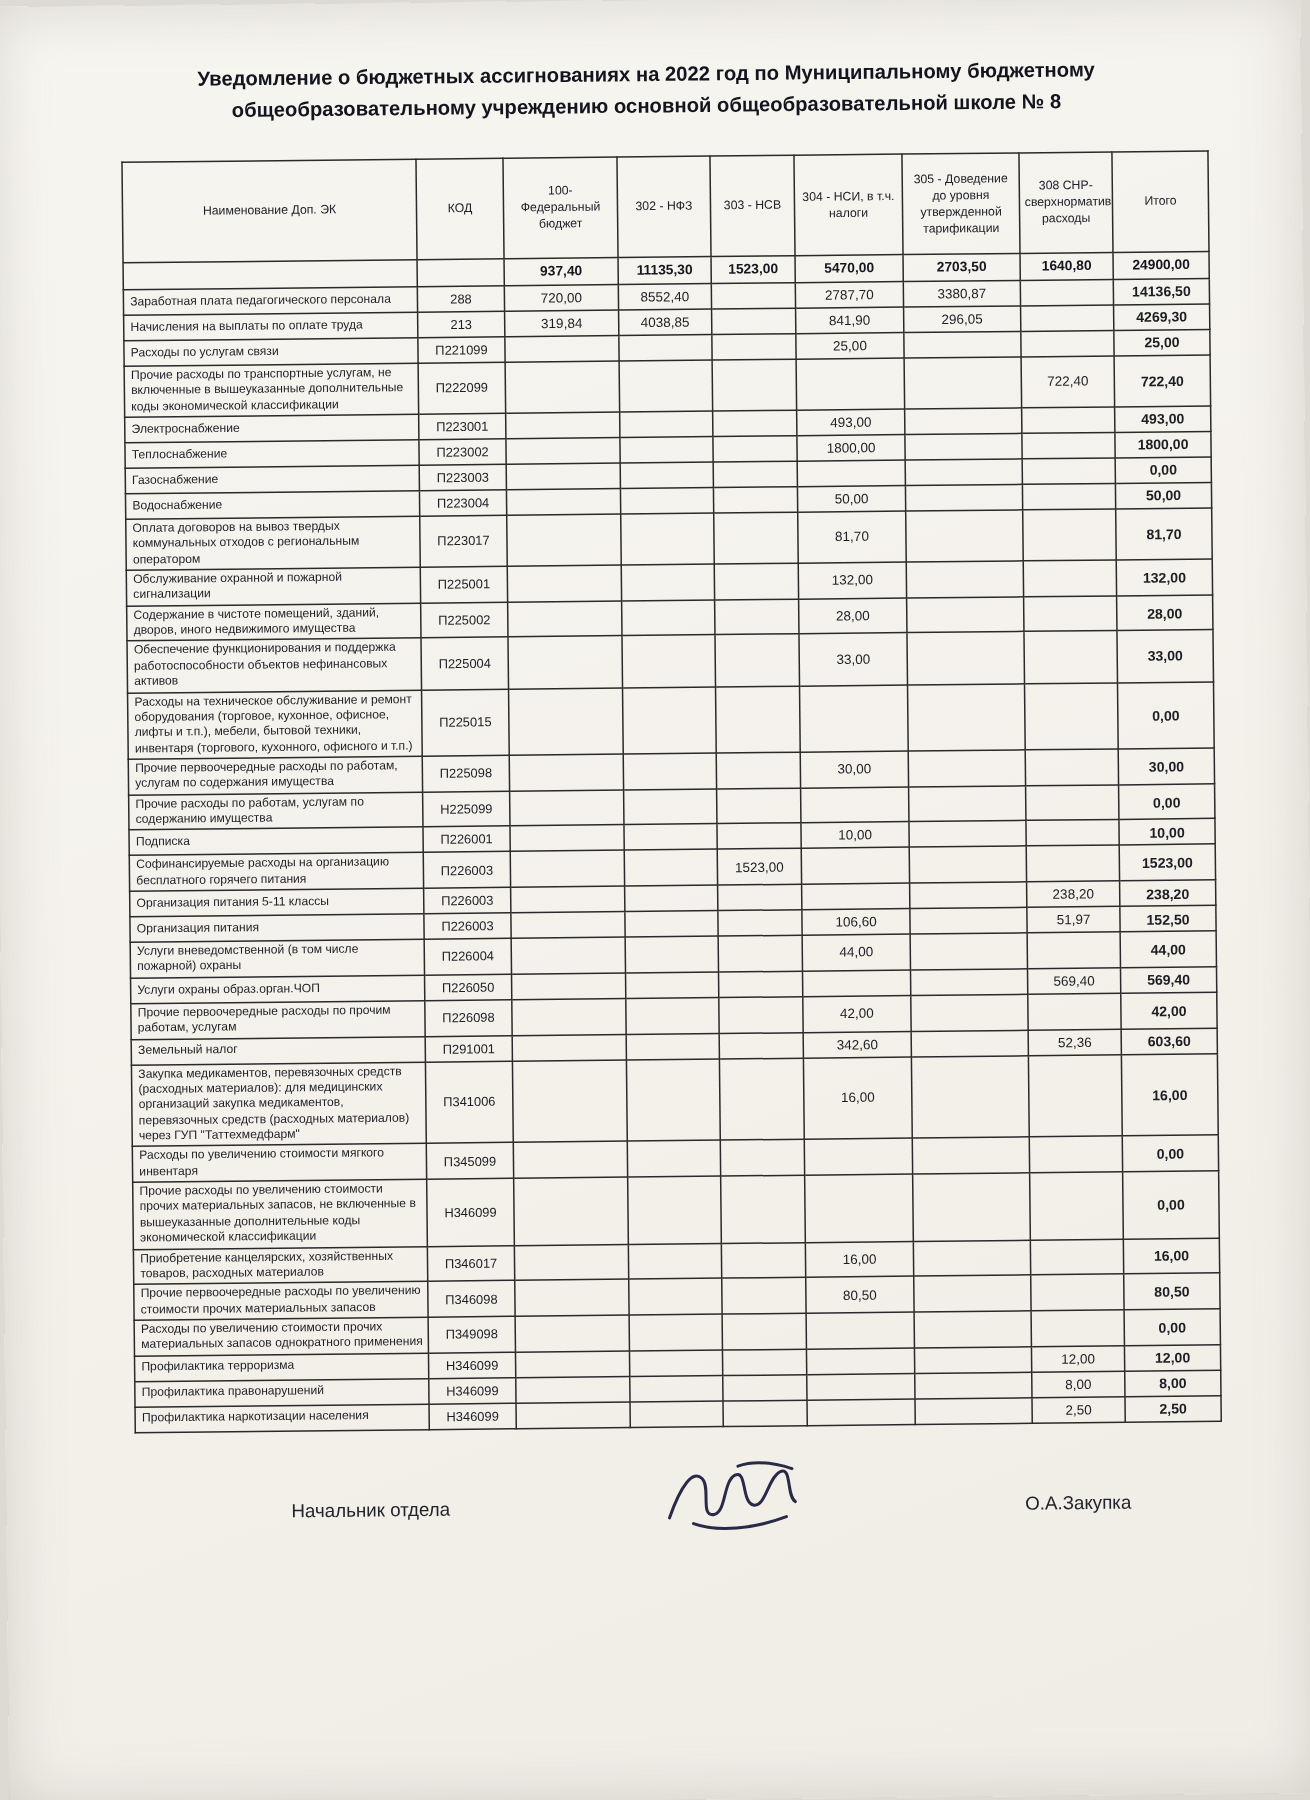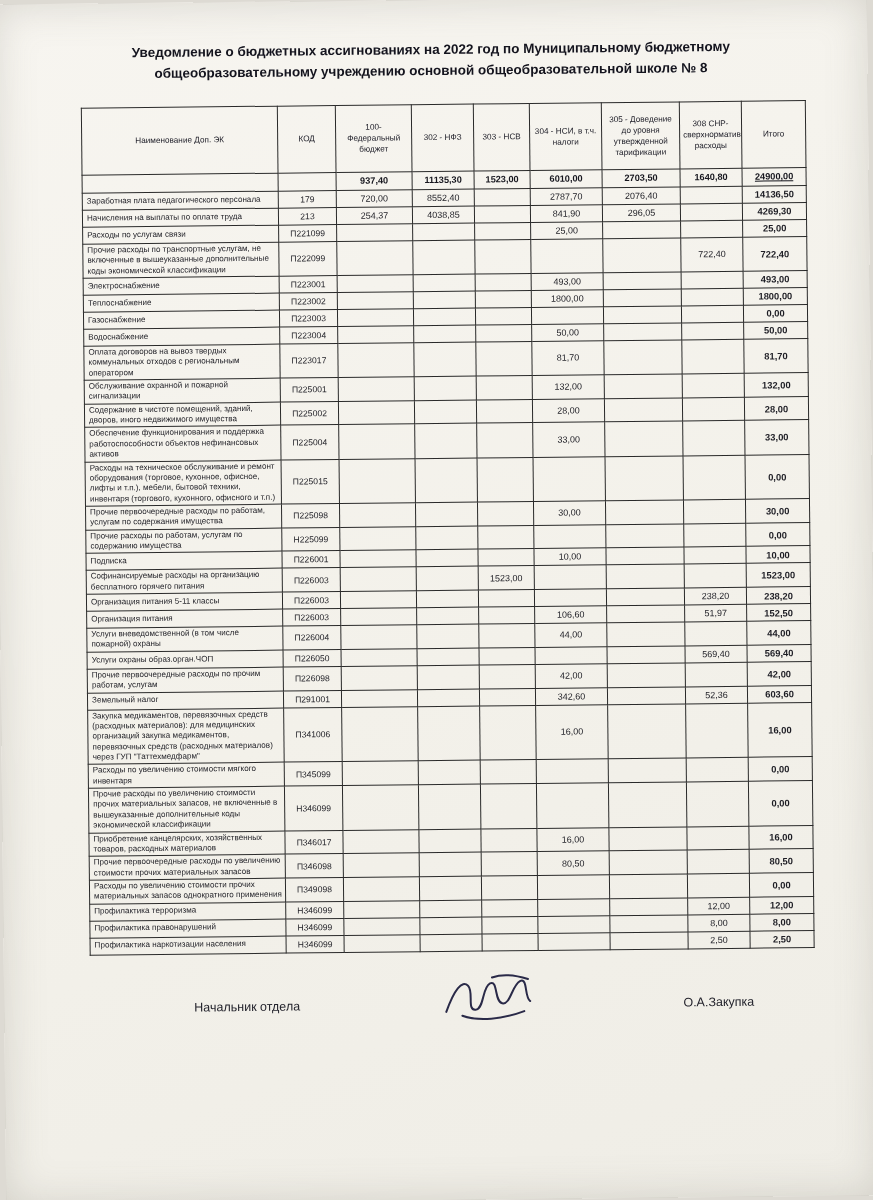--- a/index.html
+++ b/index.html
@@ -135,7 +135,7 @@
           <td>937,40</td>
           <td>11135,30</td>
           <td>1523,00</td>
-          <td>6010,00</td>
+          <td>5470,00</td>
           <td>2703,50</td>
           <td>1640,80</td>
           <td class="grand">24900,00</td>

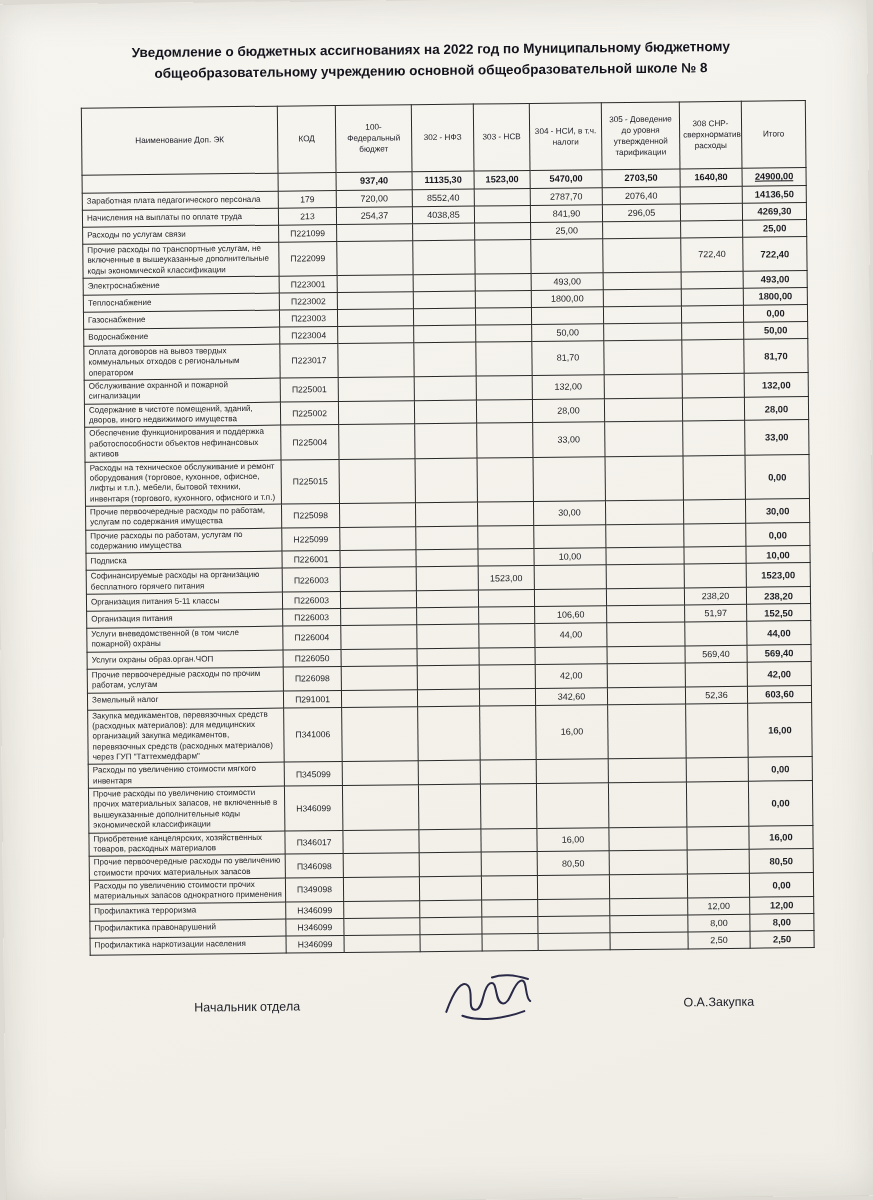--- a/index.html
+++ b/index.html
@@ -57,7 +57,6 @@
     color:#16161e;
   }
   .totals-row td.grand{
-    text-decoration:underline;
     margin-top:40px;
   }
   tbody td{

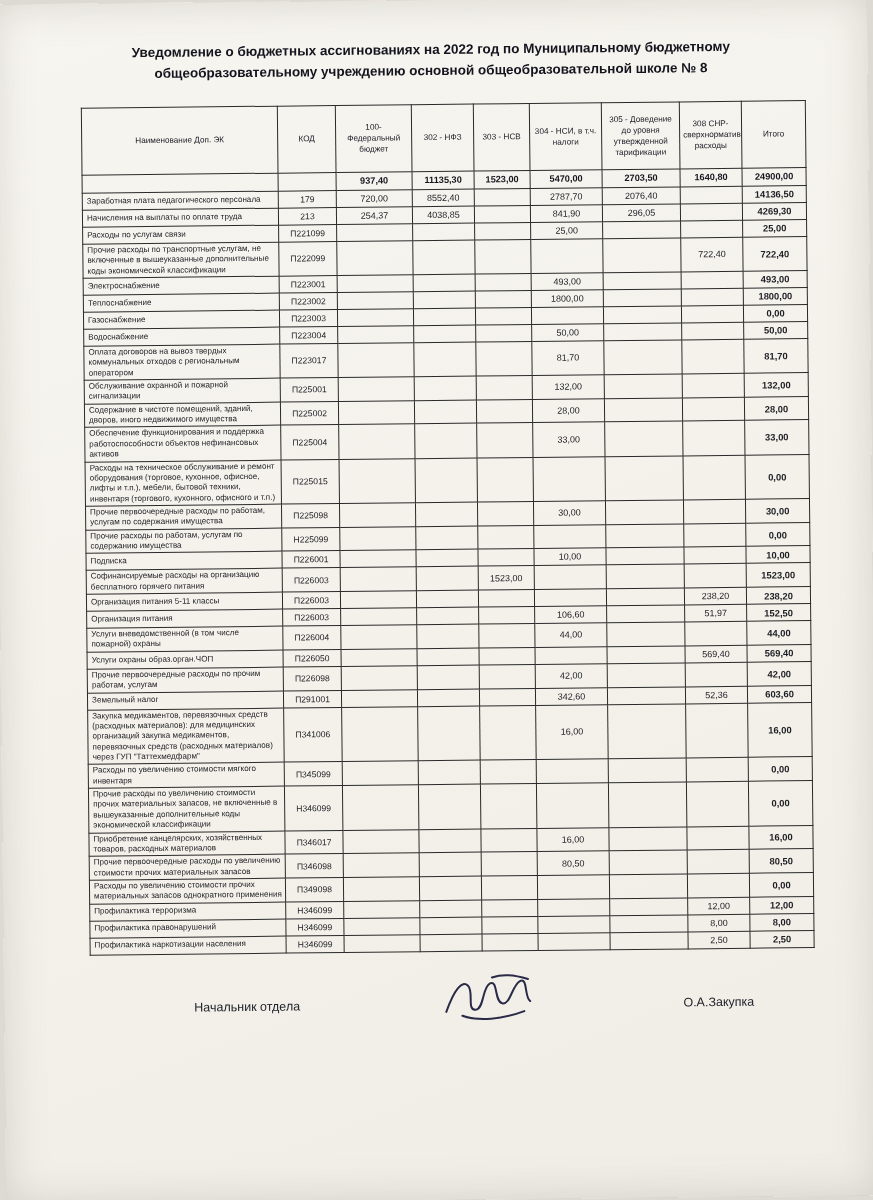--- a/index.html
+++ b/index.html
@@ -141,7 +141,7 @@
         </tr>
         <tr>
           <td class="name-cell">Заработная плата педагогического персонала</td>
-          <td class="code-cell">179</td>
+          <td class="code-cell">288</td>
           <td class="num-cell">720,00</td>
           <td class="num-cell">8552,40</td>
           <td class="num-cell"></td>

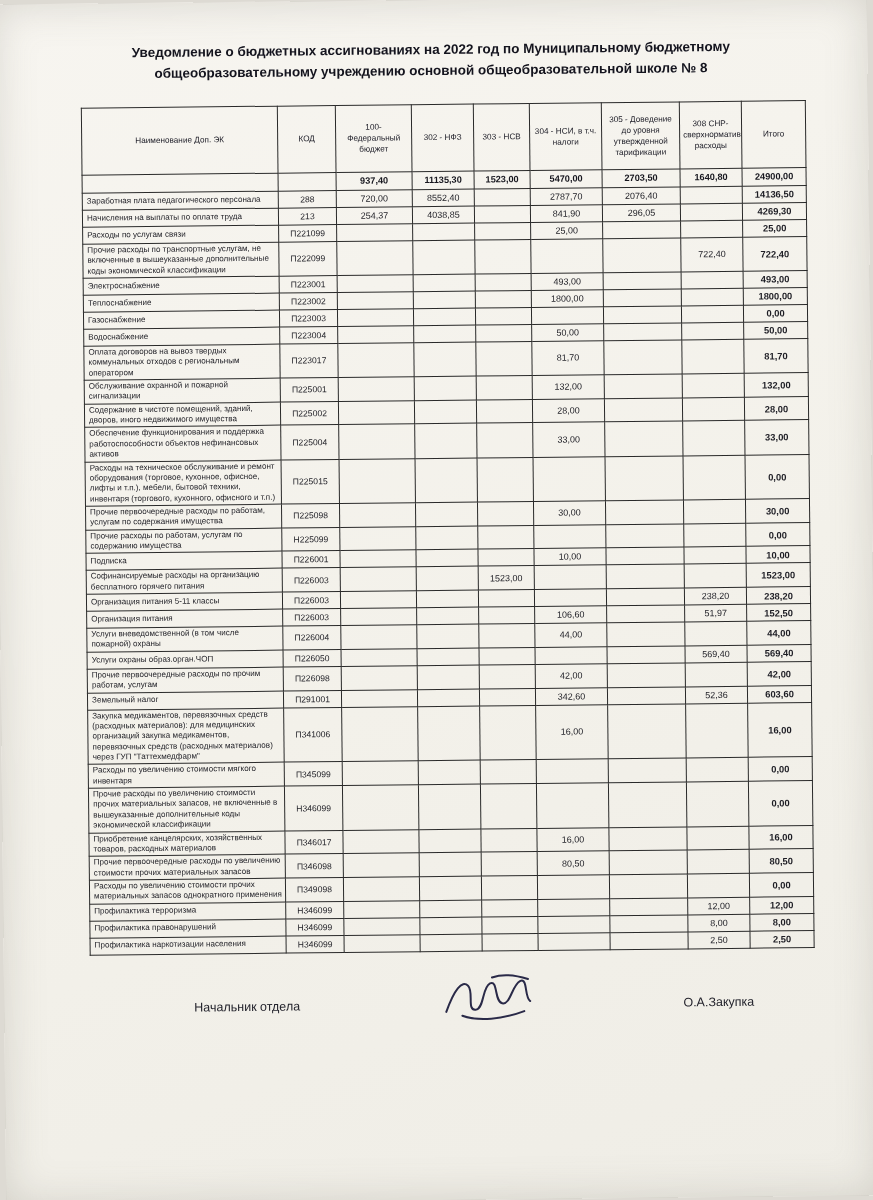--- a/index.html
+++ b/index.html
@@ -146,7 +146,7 @@
           <td class="num-cell">8552,40</td>
           <td class="num-cell"></td>
           <td class="num-cell">2787,70</td>
-          <td class="num-cell">2076,40</td>
+          <td class="num-cell">3380,87</td>
           <td class="num-cell"></td>
           <td class="total-cell">14136,50</td>
         </tr>

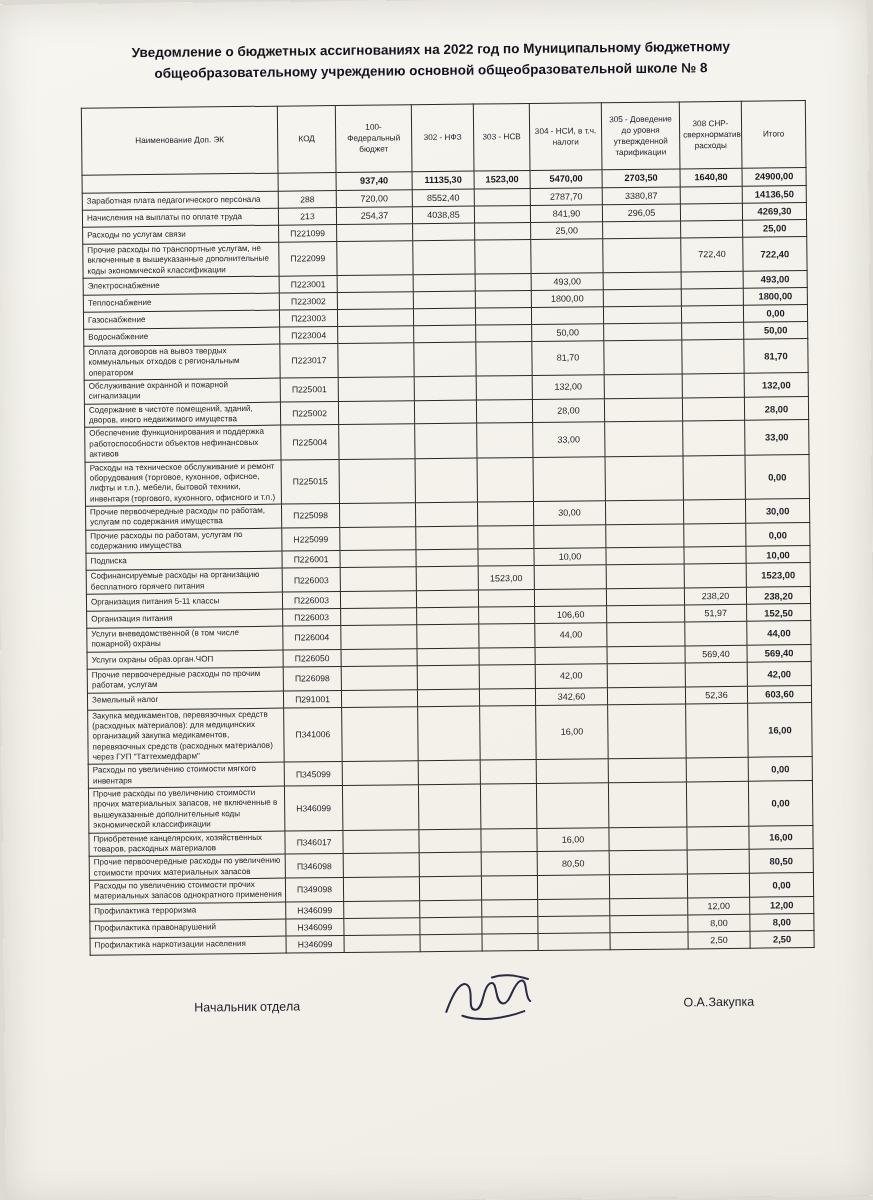--- a/index.html
+++ b/index.html
@@ -153,7 +153,7 @@
         <tr>
           <td class="name-cell">Начисления на выплаты по оплате труда</td>
           <td class="code-cell">213</td>
-          <td class="num-cell">254,37</td>
+          <td class="num-cell">319,84</td>
           <td class="num-cell">4038,85</td>
           <td class="num-cell"></td>
           <td class="num-cell">841,90</td>

